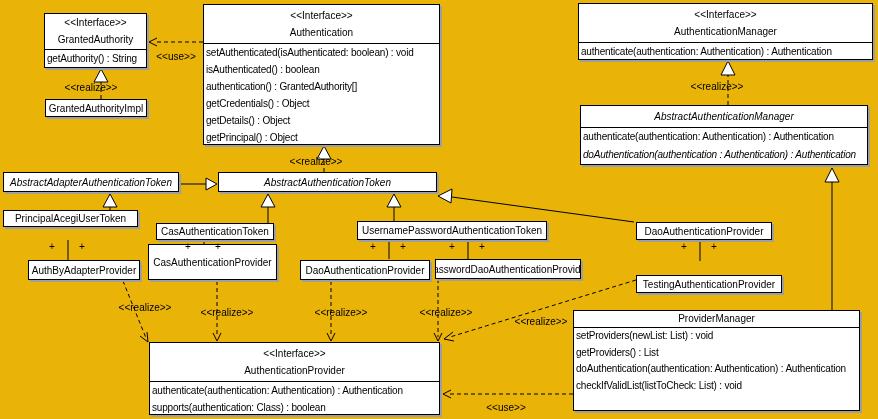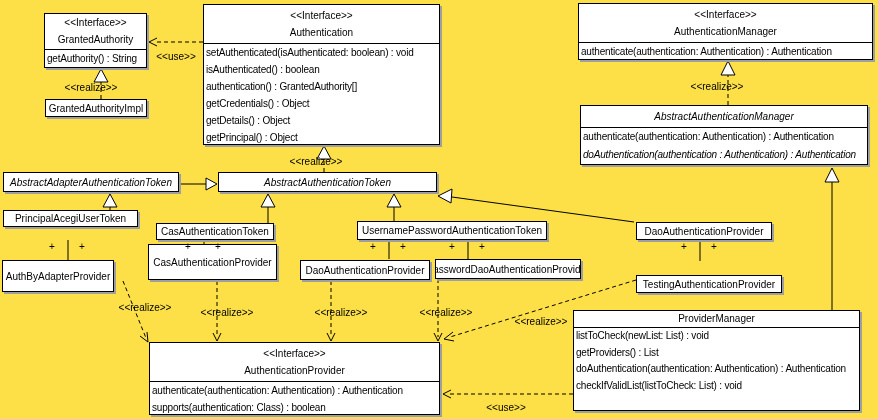--- a/index.html
+++ b/index.html
@@ -4,7 +4,7 @@
 <style>
   html,body { margin:0; padding:0; background:#f0f0f0; }
   .canvas {
-    position:relative; width:878px; height:419px; background:#fde047;
+    position:relative; width:878px; height:419px; background:#eab308;
     font-family:"Liberation Sans", sans-serif; font-size:10px; color:#000;
     overflow:hidden;
   }

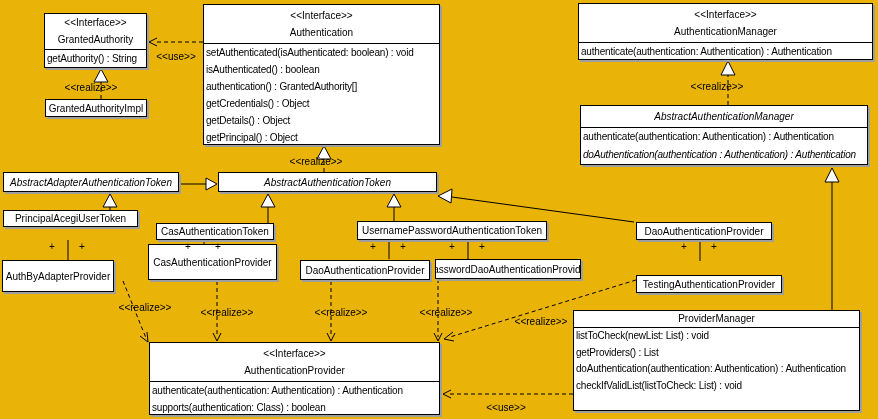--- a/index.html
+++ b/index.html
@@ -204,7 +204,7 @@
     <span>DaoAuthenticationProvider</span>
   </div>
 
-  <div class="uml-box single" style="left:2px;top:260px;width:112px;height:32px">
+  <div class="uml-box single" style="left:28px;top:260px;width:112px;height:20px">
     <span>AuthByAdapterProvider</span>
   </div>
   <div class="uml-box single" style="left:148px;top:244px;width:129px;height:36px">

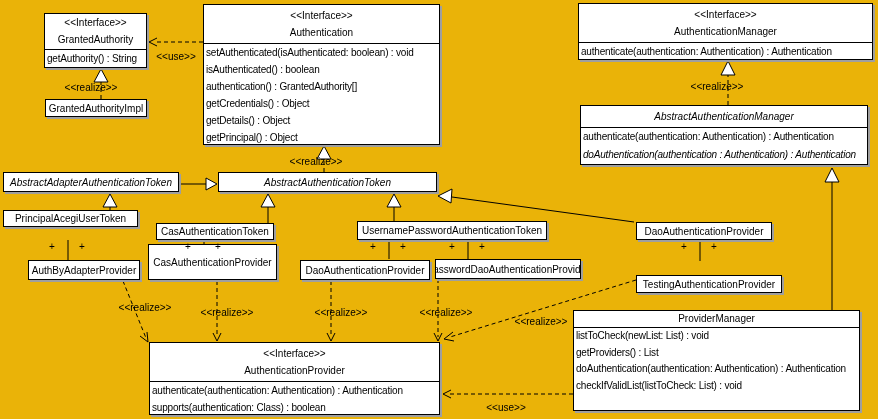--- a/index.html
+++ b/index.html
@@ -234,7 +234,7 @@
   <div class="uml-box" style="left:573px;top:310px;width:287px;height:101px">
     <div class="title oneline" style="height:16px;line-height:16px">ProviderManager</div>
     <div class="methods r165">
-      <div class="m">listToCheck(newList: List) : void</div>
+      <div class="m">setProviders(newList: List) : void</div>
       <div class="m">getProviders() : List</div>
       <div class="m">doAuthentication(authentication: Authentication) : Authentication</div>
       <div class="m">checkIfValidList(listToCheck: List) : void</div>

